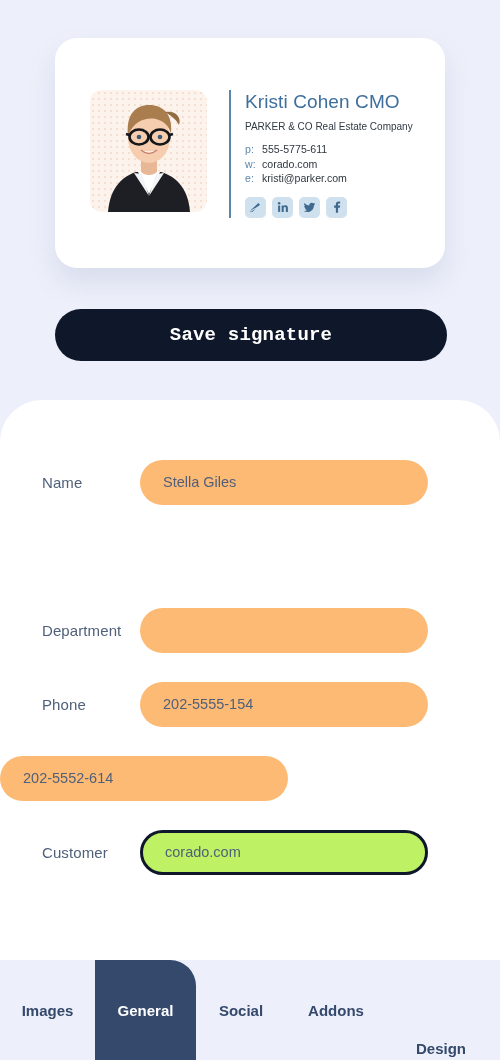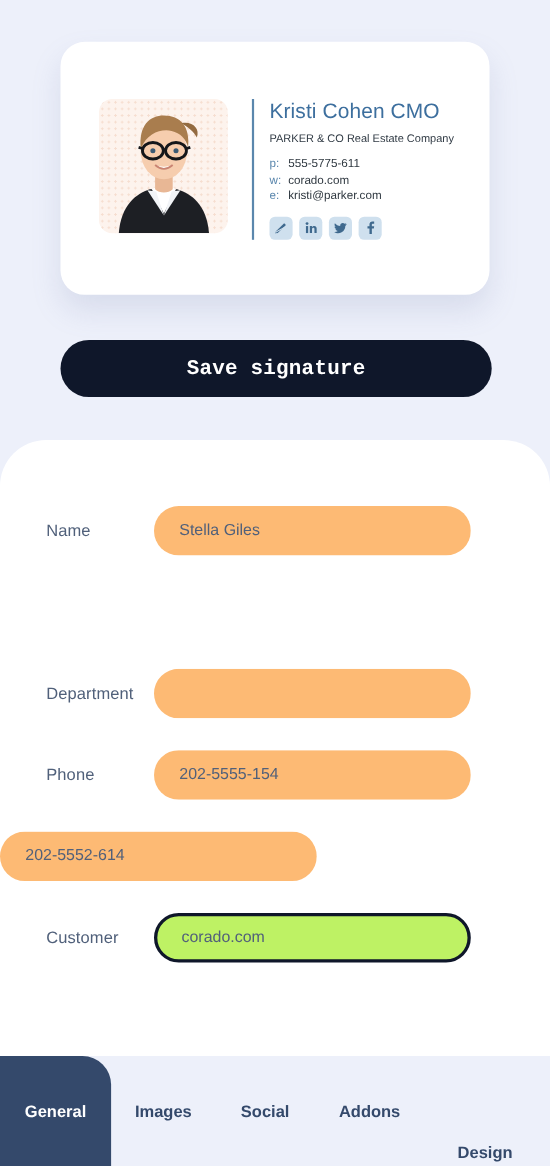--- a/index.html
+++ b/index.html
@@ -344,8 +344,8 @@
 </div>
 
 <div class="tabbar">
+  <div class="tab t-images">Images</div>
   <div class="tab active">General</div>
-  <div class="tab t-images">Images</div>
   <div class="tab t-social">Social</div>
   <div class="tab t-addons">Addons</div>
   <div class="tab t-design">Design</div>

